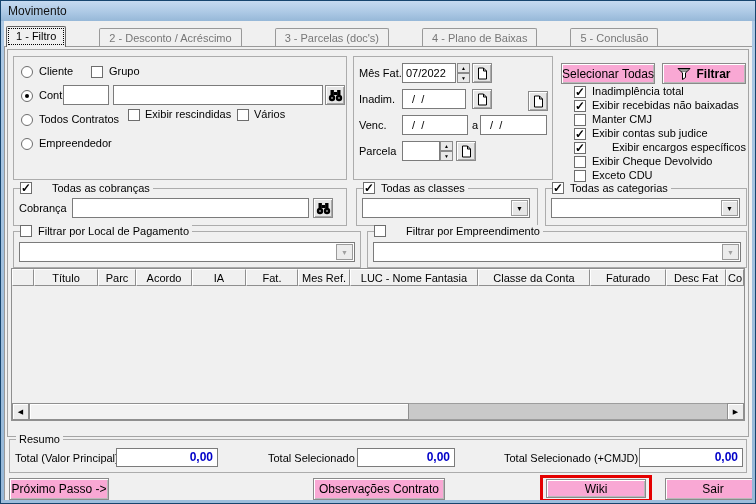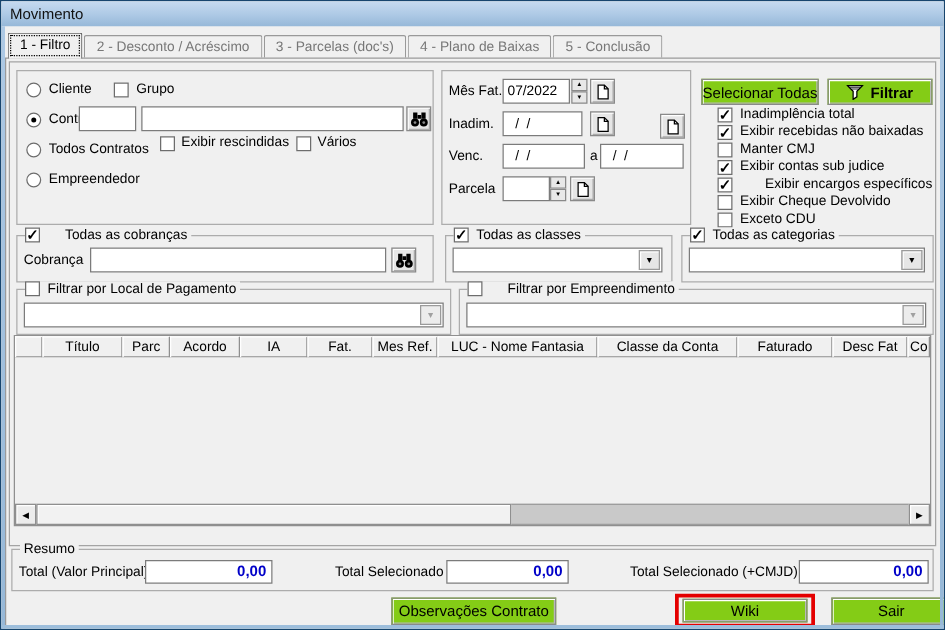--- a/index.html
+++ b/index.html
@@ -17,7 +17,7 @@
   .edge.b { left:0; right:0; bottom:0; height:3px; background:#9dbedc; }
 
   
-  .tabs { position:absolute; left:5px; top:26px; height:20px; display:flex; align-items:flex-end; }
+  .tabs { position:absolute; left:5px; top:26px; height:20px; display:flex; align-items:flex-end;gap:32px; }
   .tab { height:19px; padding:3px 9px 2px; color:#777; background:#f0f0f0;
          border:1px solid #999; border-bottom:none; border-radius:2px 2px 0 0; margin-right:1px; cursor:default; }
   .tab.active { height:21px; color:#000; border-color:#666; position:relative; z-index:3;

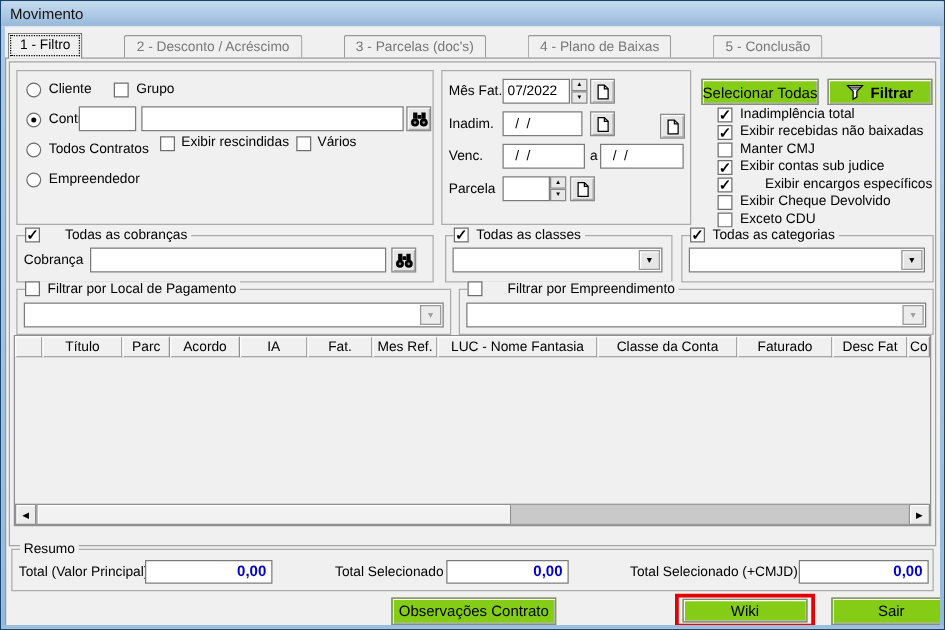--- a/index.html
+++ b/index.html
@@ -35,7 +35,7 @@
   .rb.on::after { content:""; position:absolute; left:3px; top:3px; width:4px; height:4px; background:#000; border-radius:50%; }
   .txt { position:absolute; height:20px; border:1px solid #7b7b7b; background:#fff; font-family:"Liberation Sans",sans-serif;
          font-size:11px; padding:0 3px; white-space:pre; }
-  .btn { position:absolute; background:#84cc16; border:1px solid #8a8a8a;
+  .btn { position:absolute; background:#f9a8d4; border:1px solid #8a8a8a;
          box-shadow: inset 1px 1px 0 #fff, inset -1px -1px 0 #b9b9b9;
          display:flex; align-items:center; justify-content:center; font-size:12px; cursor:default; }
   .sqbtn { position:absolute; width:20px; height:20px; background:#e6e6e6; border:1px solid #8a8a8a;

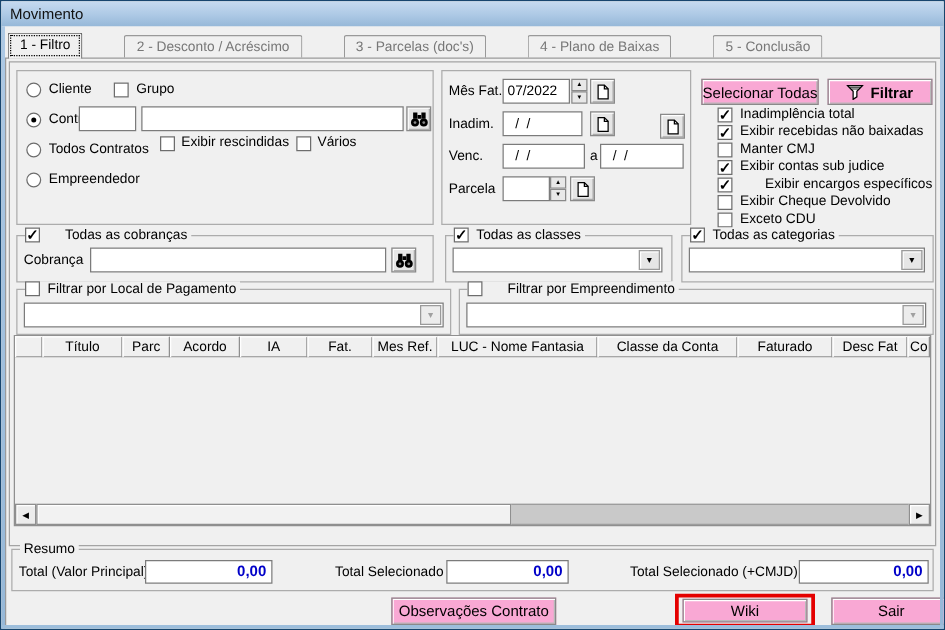--- a/index.html
+++ b/index.html
@@ -292,6 +292,9 @@
   <span class="lbl" style="left:503px; top:451px;">Total Selecionado (+CMJD)</span>
   <div class="val" style="left:638px; top:447px; width:104px;">0,00</div>
 
+  <div class="btn" style="left:8px; top:477px; width:100px; height:22px;">
+    <span>Próximo Passo -&gt;</span>
+  </div>
   <div class="btn" style="left:312px; top:477px; width:132px; height:22px;">
     <span>Observações Contrato</span>
   </div>

